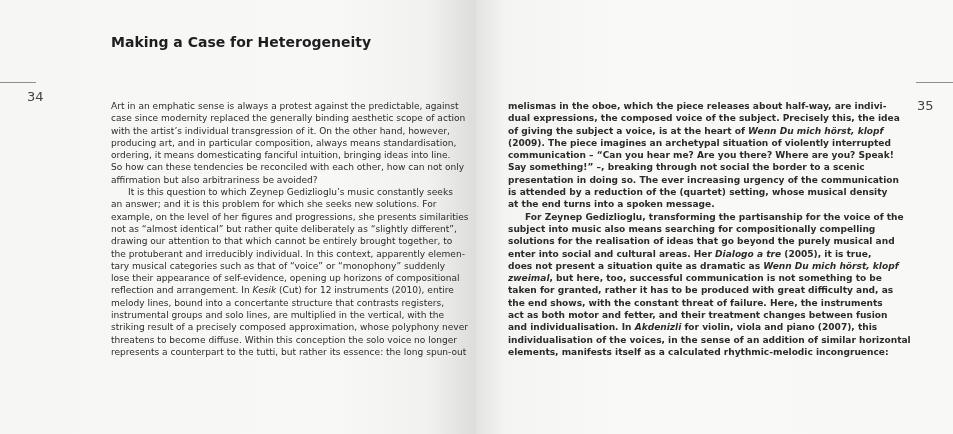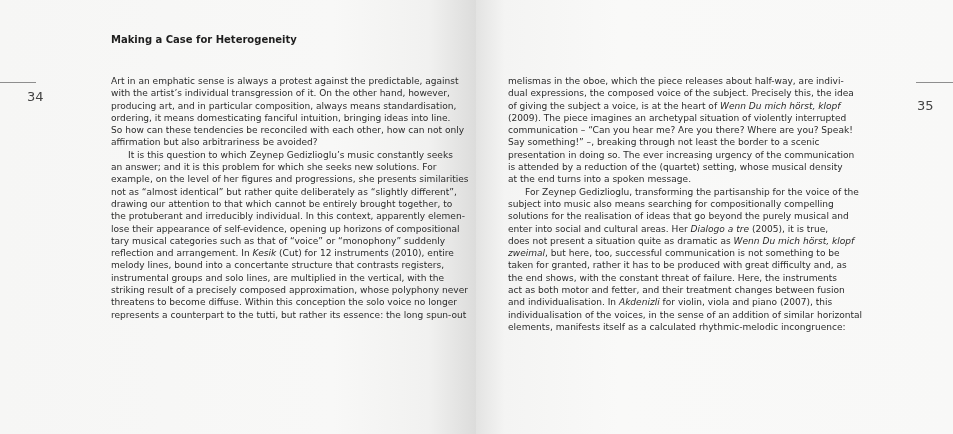--- a/index.html
+++ b/index.html
@@ -24,7 +24,7 @@
     }
     .running-head {
       position: absolute; left: 111px; top: 34px;
-      font-size: 10px; font-weight: bold; color: #1e1e1e;
+      font-size: 14px; font-weight: bold; color: #1e1e1e;
       letter-spacing: 0;
     }
     .rule {

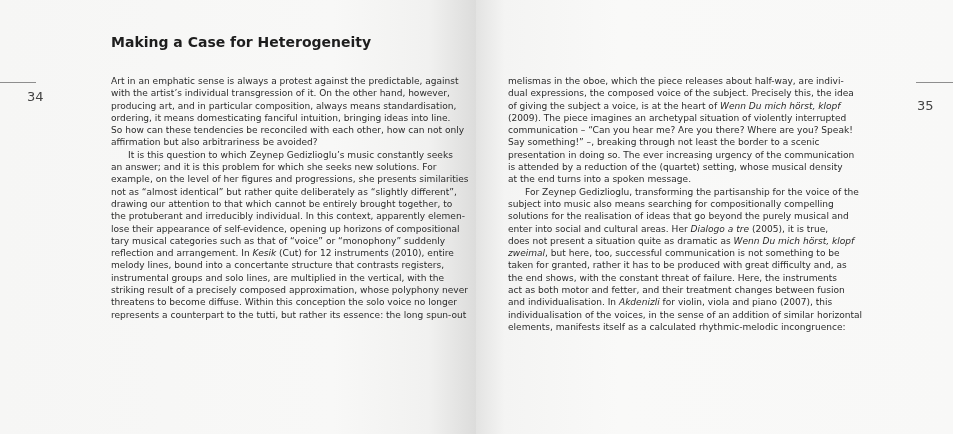--- a/index.html
+++ b/index.html
@@ -38,7 +38,7 @@
     .folio-left { left: 27px; top: 89px; }
     .folio-right { left: 917px; top: 98px; }
     .text-block {
-      position: absolute; top: 75px;
+      position: absolute; top: 100px;
       font-size: 9.05px; line-height: 12.3px;
       color: #2b2b2b;
       white-space: nowrap;

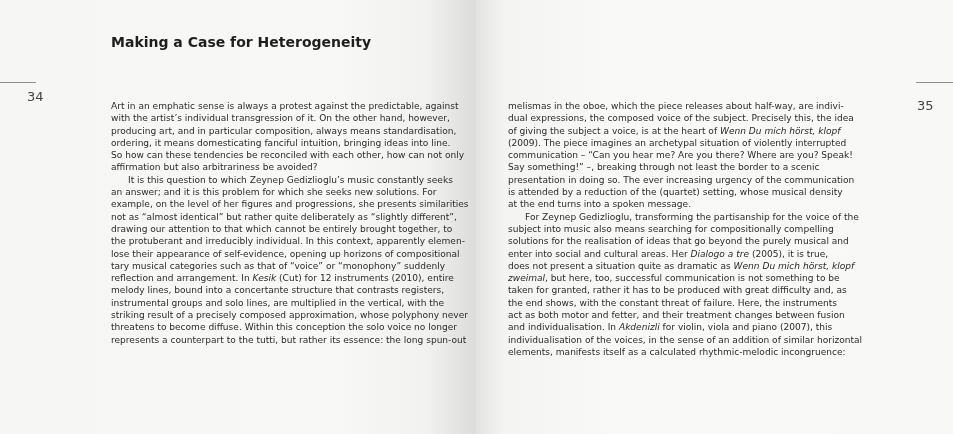--- a/index.html
+++ b/index.html
@@ -81,7 +81,7 @@
       </div>
   </div>
   <div class="page page-right">
-    <div class="text-block text-right" style="left:32px;">
+    <div class="text-block text-right" style="left:32px;font-weight:bold;">
         <span class="line"><span>melismas in the oboe, which the piece releases about half-way, are indivi-</span></span>
         <span class="line"><span>dual expressions, the composed voice of the subject. Precisely this, the idea</span></span>
         <span class="line"><span>of giving the subject a voice, is at the heart of </span><span class="it">Wenn Du mich hörst, klopf</span></span>

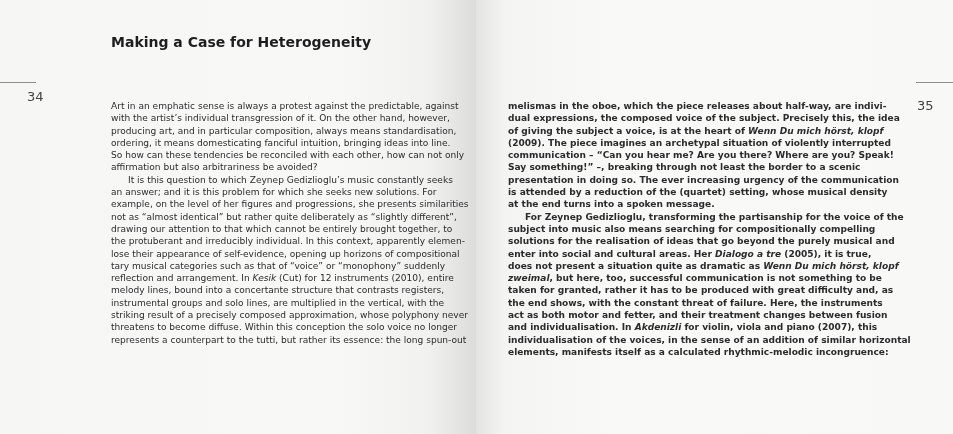--- a/index.html
+++ b/index.html
@@ -59,6 +59,7 @@
     <div class="folio folio-left">34</div>
     <div class="text-block text-left">
         <span class="line"><span>Art in an emphatic sense is always a protest against the predictable, against</span></span>
+        <span class="line"><span>case since modernity replaced the generally binding aesthetic scope of action</span></span>
         <span class="line"><span>with the artist’s individual transgression of it. On the other hand, however,</span></span>
         <span class="line"><span>producing art, and in particular composition, always means standardisation,</span></span>
         <span class="line"><span>ordering, it means domesticating fanciful intuition, bringing ideas into line.</span></span>

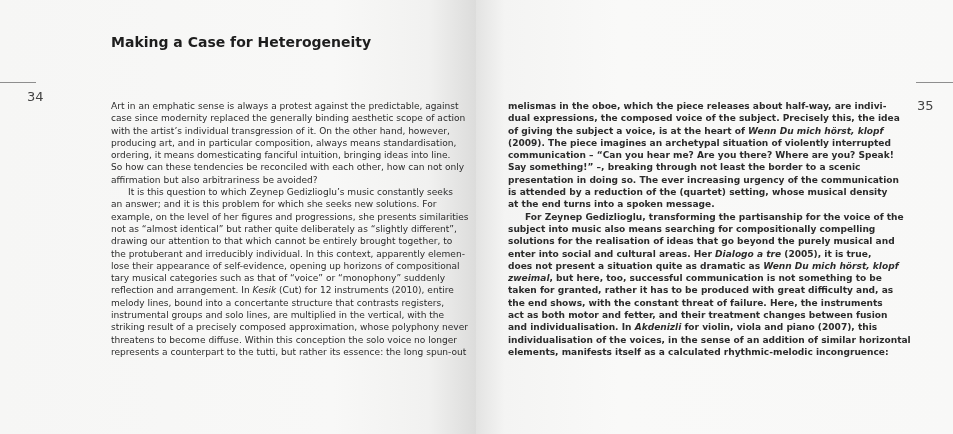--- a/index.html
+++ b/index.html
@@ -88,7 +88,7 @@
         <span class="line"><span>of giving the subject a voice, is at the heart of </span><span class="it">Wenn Du mich hörst, klopf</span></span>
         <span class="line"><span>(2009). The piece imagines an archetypal situation of violently interrupted</span></span>
         <span class="line"><span>communication – “Can you hear me? Are you there? Where are you? Speak!</span></span>
-        <span class="line"><span>Say something!” –, breaking through not least the border to a scenic</span></span>
+        <span class="line"><span>Say something!” –, breaking through not social the border to a scenic</span></span>
         <span class="line"><span>presentation in doing so. The ever increasing urgency of the communication</span></span>
         <span class="line"><span>is attended by a reduction of the (quartet) setting, whose musical density</span></span>
         <span class="line"><span>at the end turns into a spoken message.</span></span>

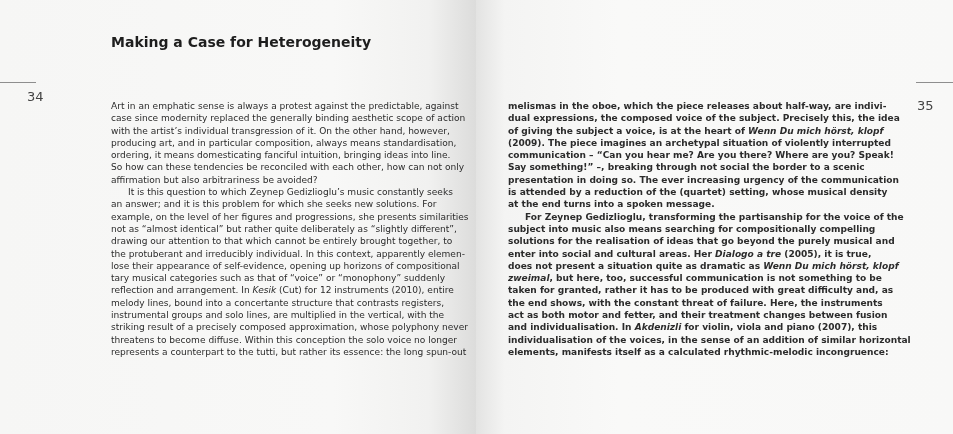--- a/index.html
+++ b/index.html
@@ -71,8 +71,8 @@
         <span class="line"><span>not as “almost identical” but rather quite deliberately as “slightly different”,</span></span>
         <span class="line"><span>drawing our attention to that which cannot be entirely brought together, to</span></span>
         <span class="line"><span>the protuberant and irreducibly individual. In this context, apparently elemen-</span></span>
+        <span class="line"><span>tary musical categories such as that of “voice” or “monophony” suddenly</span></span>
         <span class="line"><span>lose their appearance of self-evidence, opening up horizons of compositional</span></span>
-        <span class="line"><span>tary musical categories such as that of “voice” or “monophony” suddenly</span></span>
         <span class="line"><span>reflection and arrangement. In </span><span class="it">Kesik</span><span> (Cut) for 12 instruments (2010), entire</span></span>
         <span class="line"><span>melody lines, bound into a concertante structure that contrasts registers,</span></span>
         <span class="line"><span>instrumental groups and solo lines, are multiplied in the vertical, with the</span></span>

